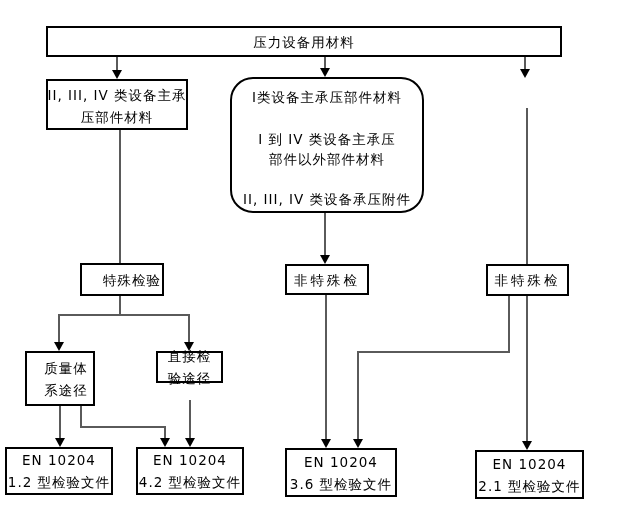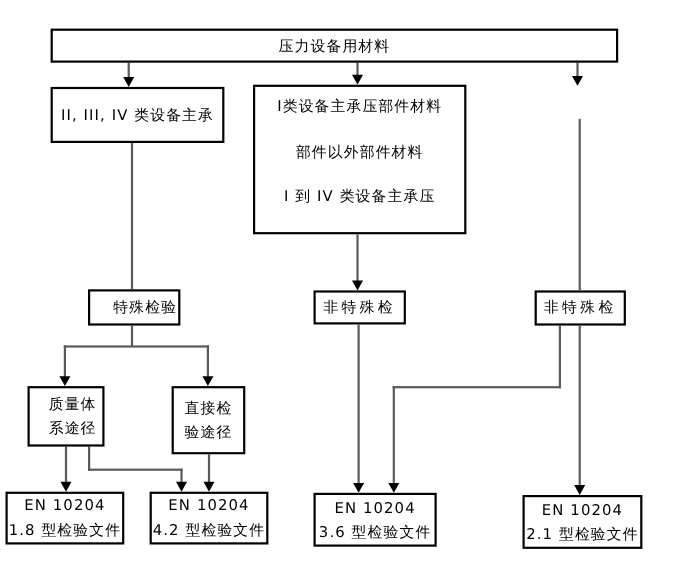--- a/index.html
+++ b/index.html
@@ -21,7 +21,7 @@
     text-align:center;font-size:13.5px;line-height:20px;letter-spacing:1px;}
   .node .ln{white-space:nowrap;}
   #n-root   {left:46px;  top:26px;  width:516px; height:31px;}
-  #n-a      {left:46px;  top:79px;  width:158px; height:51px; line-height:22px;}
+  #n-a      {left:46px;  top:79px;  width:142px; height:51px; line-height:22px;justify-content:flex-end;}
   #n-b      {left:230px; top:77px;  width:194px; height:136px; justify-content:flex-start; padding-top:8px;}
   #n-b .ln0 {margin-bottom:22px;}
   #n-b .ln2 {margin-bottom:20px;}

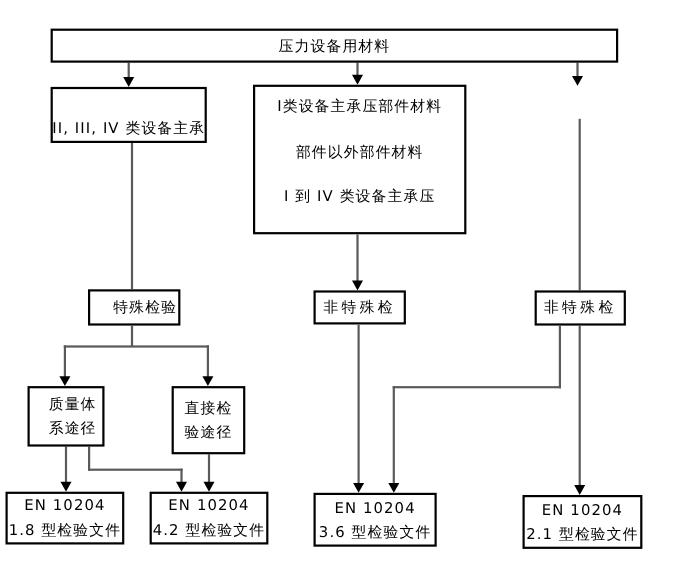--- a/index.html
+++ b/index.html
@@ -22,7 +22,7 @@
   .node .ln{white-space:nowrap;}
   #n-root   {left:46px;  top:26px;  width:516px; height:31px;}
   #n-a      {left:46px;  top:79px;  width:142px; height:51px; line-height:22px;justify-content:flex-end;}
-  #n-b      {left:230px; top:77px;  width:194px; height:136px; justify-content:flex-start; padding-top:8px;}
+  #n-b      {left:230px; top:77px;  width:194px; height:136px; justify-content:flex-start; padding-top:8px;border-radius:23px;}
   #n-b .ln0 {margin-bottom:22px;}
   #n-b .ln2 {margin-bottom:20px;}
   #n-c      {left:458px; top:78px;  width:140px; height:31px;}

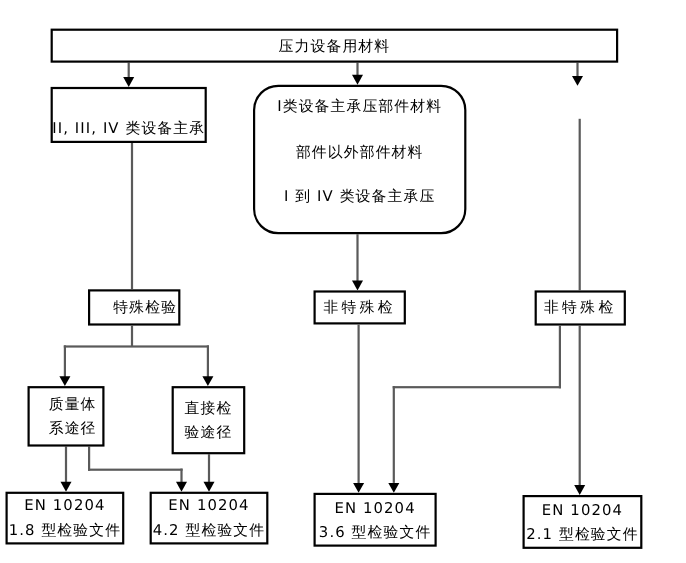--- a/index.html
+++ b/index.html
@@ -86,6 +86,7 @@
 
   <div class="node" id="n-a">
     <div class="ln">II, III, IV 类设备主承</div>
+    <div class="ln">压部件材料</div>
   </div>
 
   <div class="node" id="n-b">

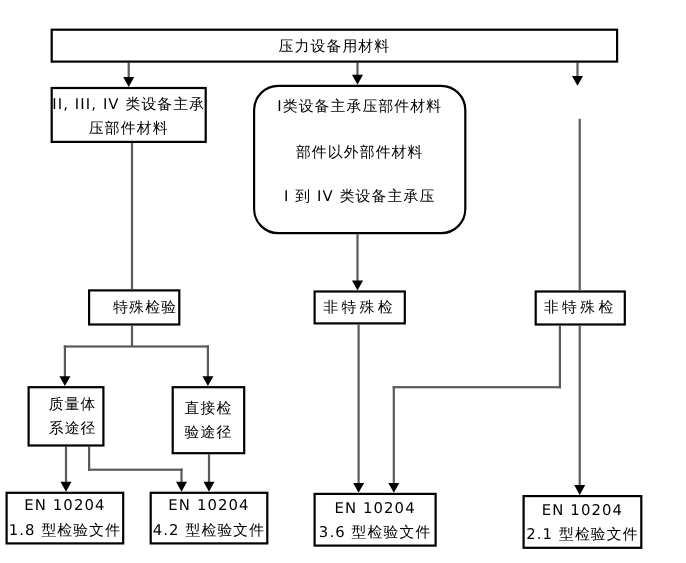--- a/index.html
+++ b/index.html
@@ -91,8 +91,8 @@
 
   <div class="node" id="n-b">
     <div class="ln ln0">I类设备主承压部件材料</div>
+    <div class="ln ln1">I 到 IV 类设备主承压</div>
     <div class="ln ln2">部件以外部件材料</div>
-    <div class="ln ln1">I 到 IV 类设备主承压</div>
   </div>
 
 

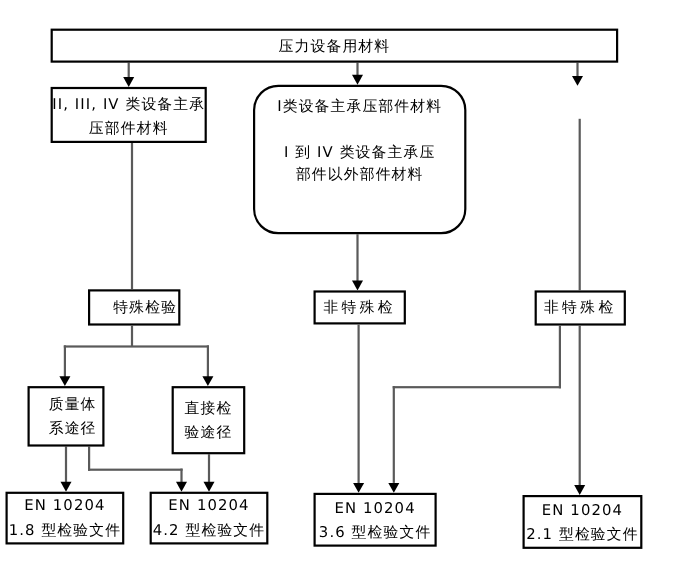--- a/index.html
+++ b/index.html
@@ -93,6 +93,7 @@
     <div class="ln ln0">I类设备主承压部件材料</div>
     <div class="ln ln1">I 到 IV 类设备主承压</div>
     <div class="ln ln2">部件以外部件材料</div>
+    <div class="ln ln3">II, III, IV 类设备承压附件</div>
   </div>
 
 

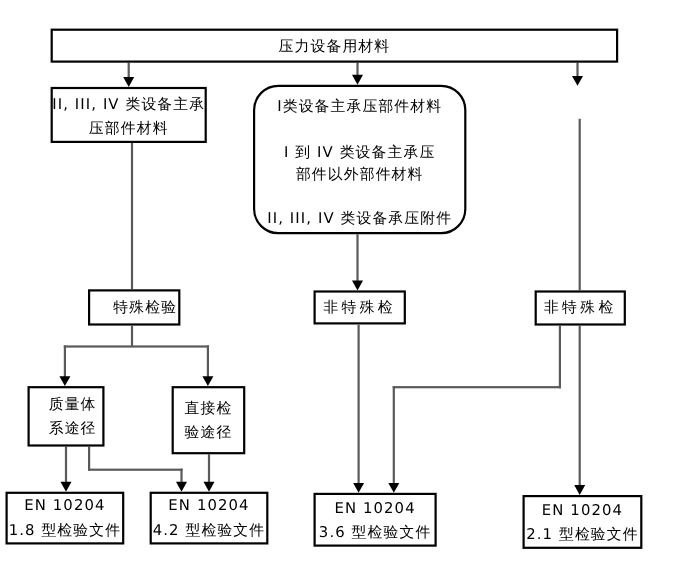--- a/index.html
+++ b/index.html
@@ -30,7 +30,7 @@
   #n-nsmid  {left:285px; top:264px; width:84px;  height:31px; letter-spacing:3px;}
   #n-nsright{left:486px; top:264px; width:83px;  height:32px; letter-spacing:3px;}
   #n-qms    {left:25px;  top:351px; width:70px;  height:55px; line-height:22px;padding-left:12px;}
-  #n-direct {left:156px; top:351px; width:67px;  height:62px; line-height:22px;}
+  #n-direct {left:156px; top:351px; width:67px;  height:32px; line-height:22px;}
   #n-en31   {left:5px;   top:447px; width:108px; height:48px; line-height:22px;}
   #n-en32   {left:136px; top:447px; width:108px; height:48px; line-height:22px;}
   #n-en22   {left:285px; top:448px; width:112px; height:49px; line-height:22px;}

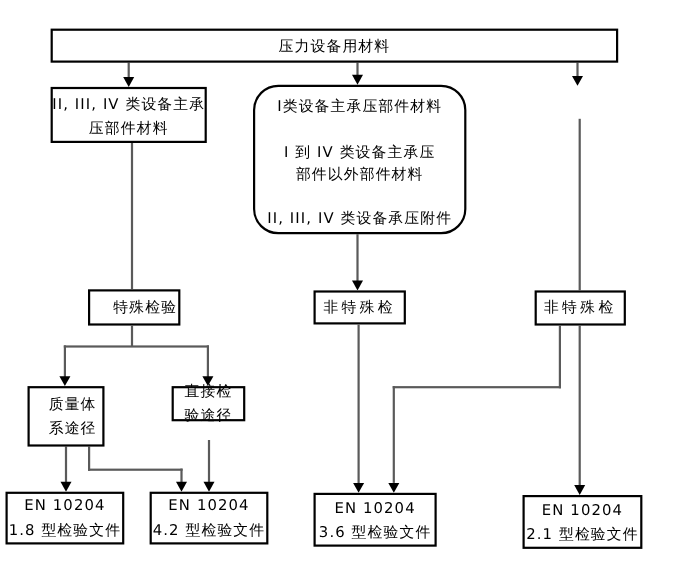--- a/index.html
+++ b/index.html
@@ -121,7 +121,7 @@
 
   <div class="node" id="n-en31">
     <div class="ln">EN 10204</div>
-    <div class="ln">1.8 型检验文件</div>
+    <div class="ln">1.2 型检验文件</div>
   </div>
 
   <div class="node" id="n-en32">

